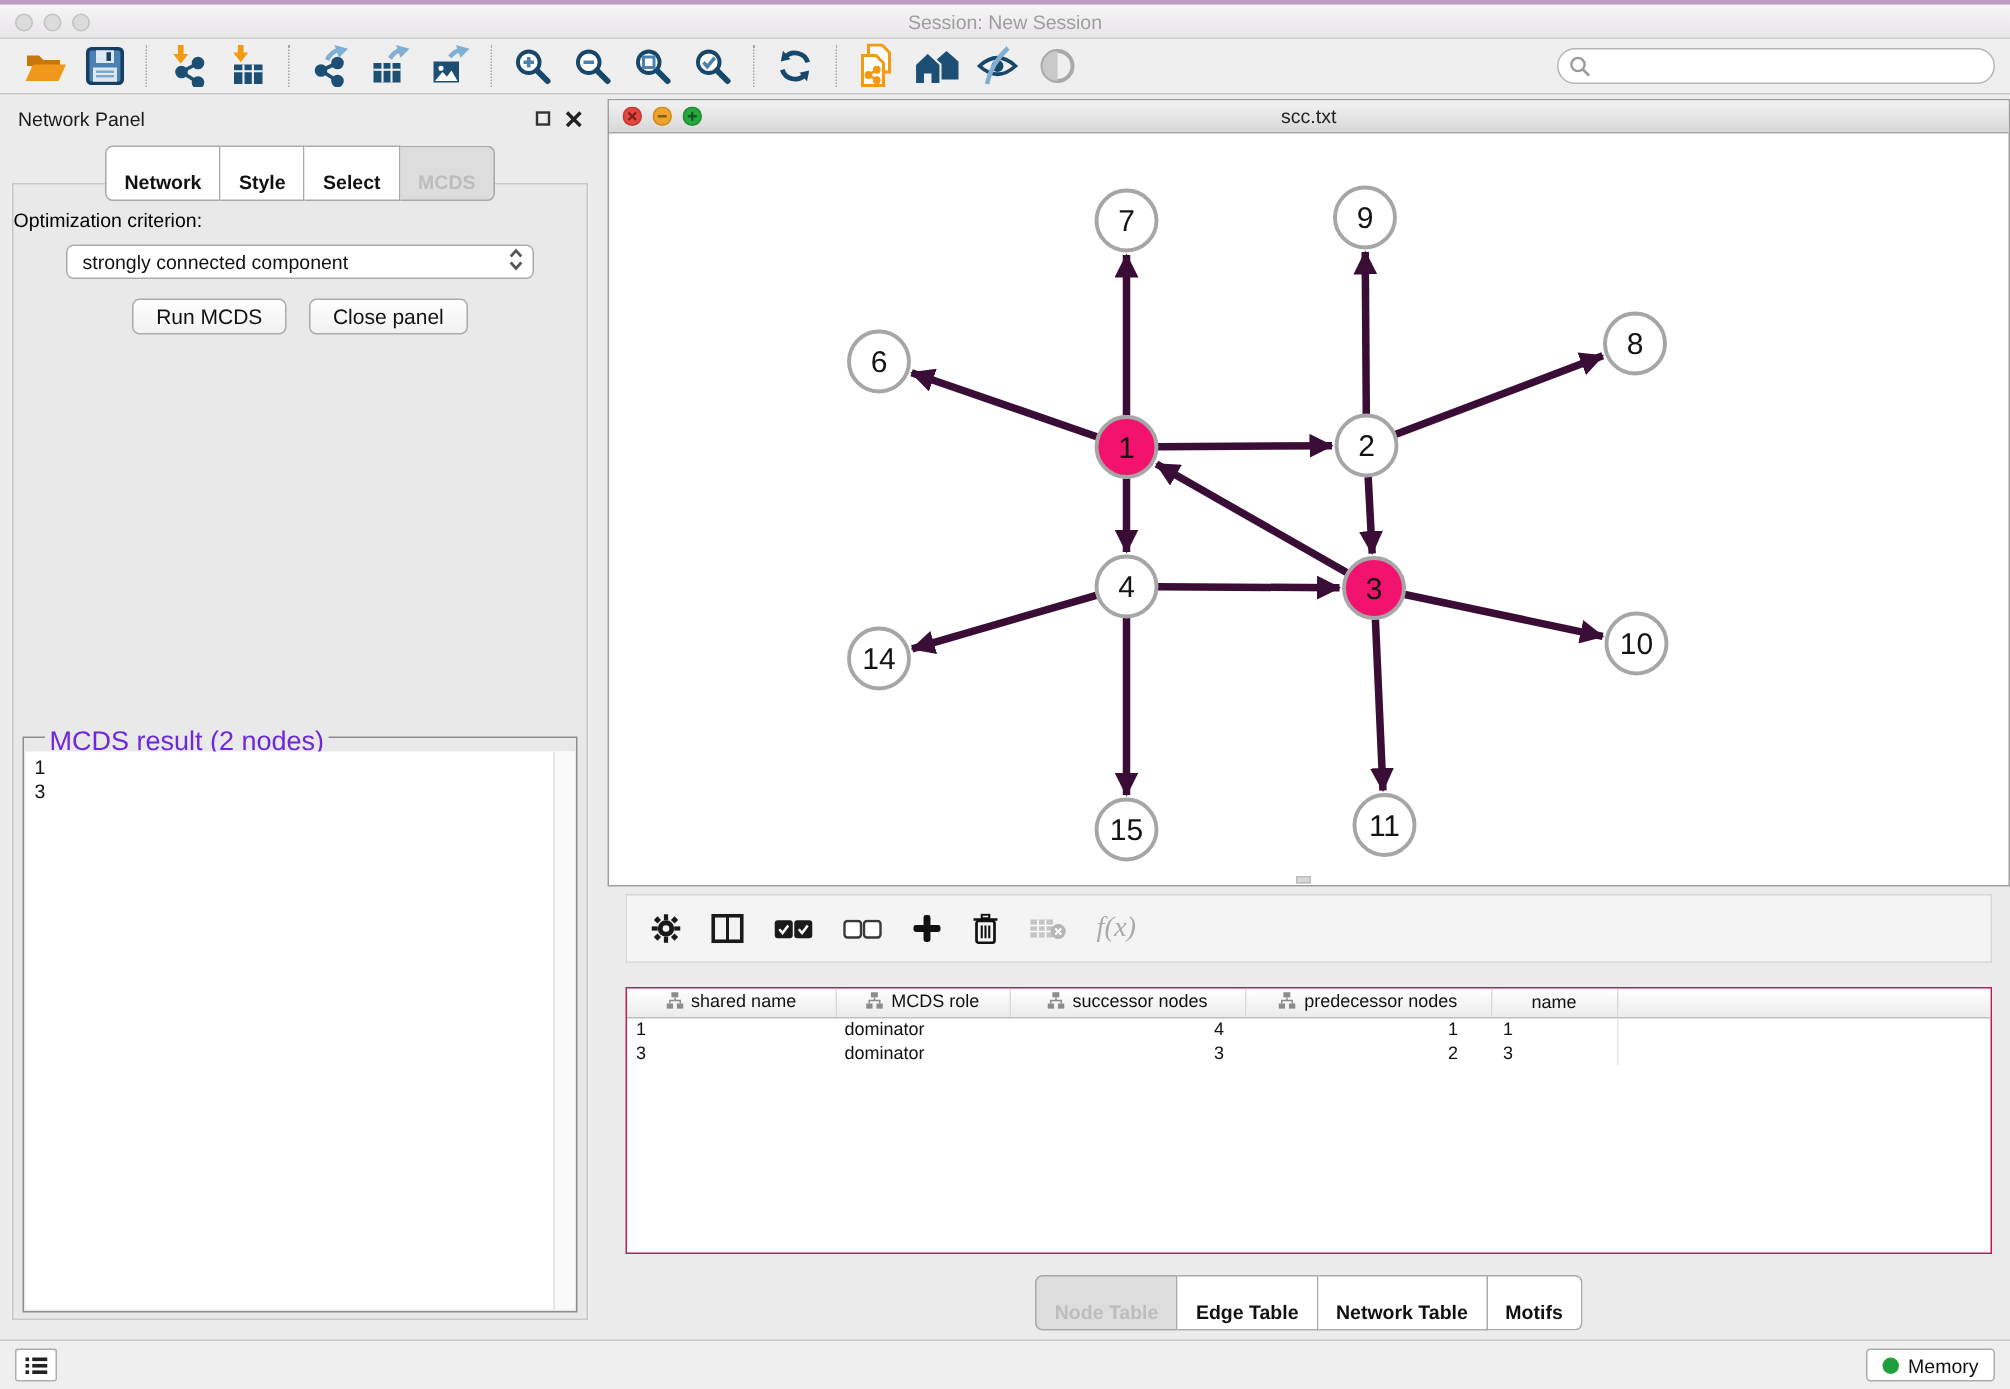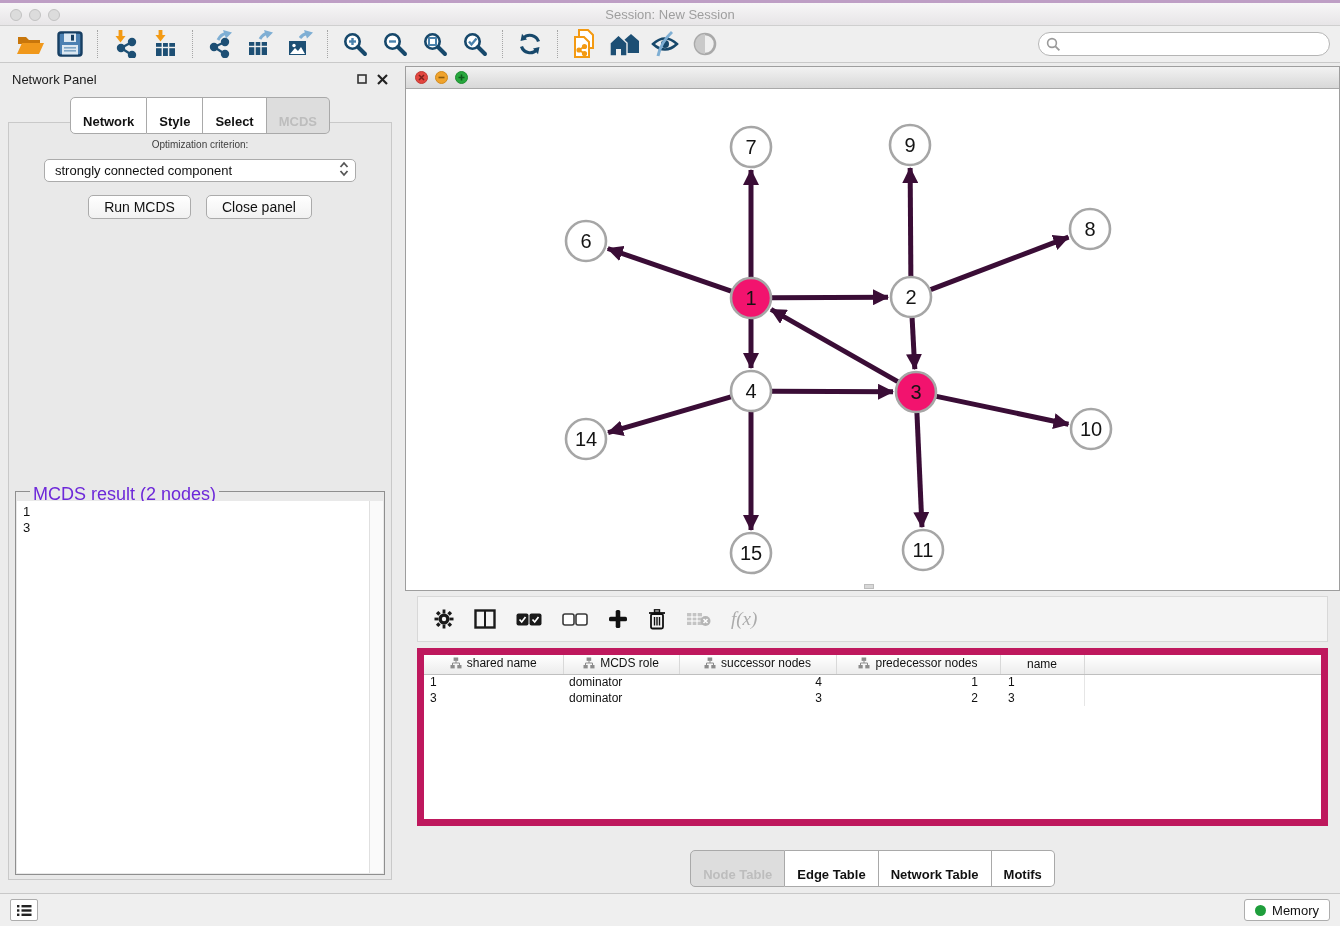--- a/index.html
+++ b/index.html
@@ -350,6 +350,7 @@
         <path d="M3.5 6.5h6M6.5 3.5v6" stroke="#0E5B1D" stroke-width="1.6"></path>
       </svg>
     </span>
+    <span class="nw-title">scc.txt</span>
   </div>
   <svg id="graph-canvas" width="933" height="501">
       <defs>

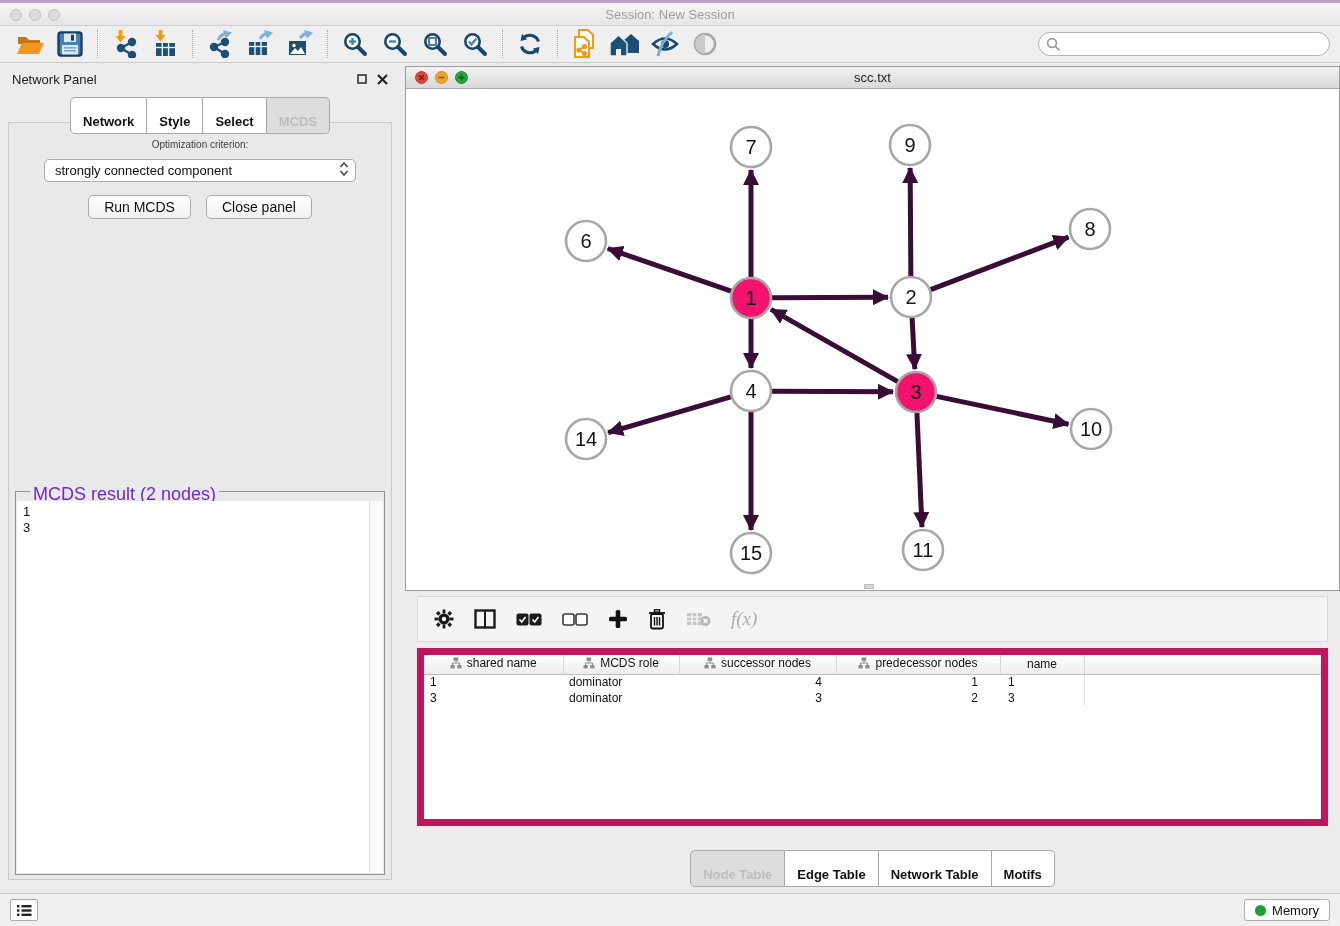--- a/index.html
+++ b/index.html
@@ -53,7 +53,7 @@
   #cp-tabs-row { display:flex; justify-content:center; margin-top:5px; position:relative; z-index:2; }
   #cp-content { position:absolute; left:8px; right:8px; top:56px; bottom:0;
     background:#E9E9E9; border:1px solid #C9C9C9; }
-  #opt-label { text-align:center; margin-top:16px; font-size:10px; color:#404040; }
+  #opt-label { text-align:left; margin-top:16px; font-size:13px; color:#000000; }
   #criterion-row { display:flex; justify-content:center; margin-top:9px; }
   #criterion-select { width:312px; height:23px; background:#fff; border:1px solid #ABABAB;
     border-radius:5px; display:flex; align-items:center; padding:0 6px 0 10px;

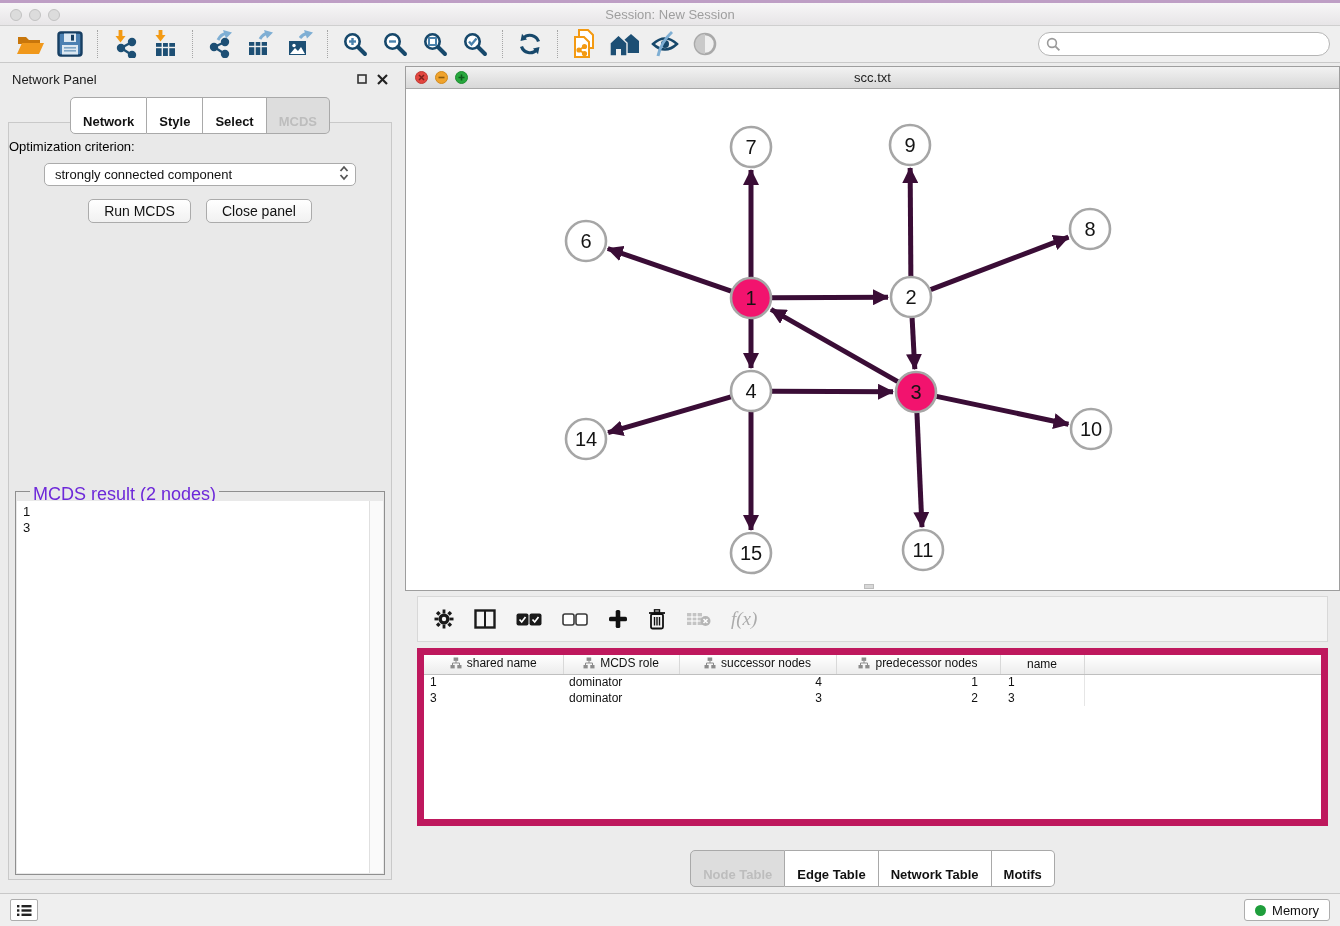--- a/index.html
+++ b/index.html
@@ -84,7 +84,7 @@
     display:flex; align-items:center; gap:20px; padding:0 16px; }
   .tp-icon { display:flex; align-items:center; justify-content:center; cursor:default; }
   #fx-label { font-family:"Liberation Serif", serif; font-style:italic; font-size:19px; color:#ABABAB; }
-  #tp-tablewrap { margin:6px 12px 0; height:178px; background:#fff; border:7px solid #be185d; overflow:hidden; }
+  #tp-tablewrap { margin:16px 12px 0; height:178px; background:#fff; border:1px solid #be185d; overflow:hidden; }
   #data-table { border-collapse:collapse; table-layout:fixed; width:100%; }
   #data-table th { height:19px; background:linear-gradient(#FFFFFF,#ECECEC);
     border-bottom:1px solid #BFBFBF; border-right:1px solid #D9D9D9;

